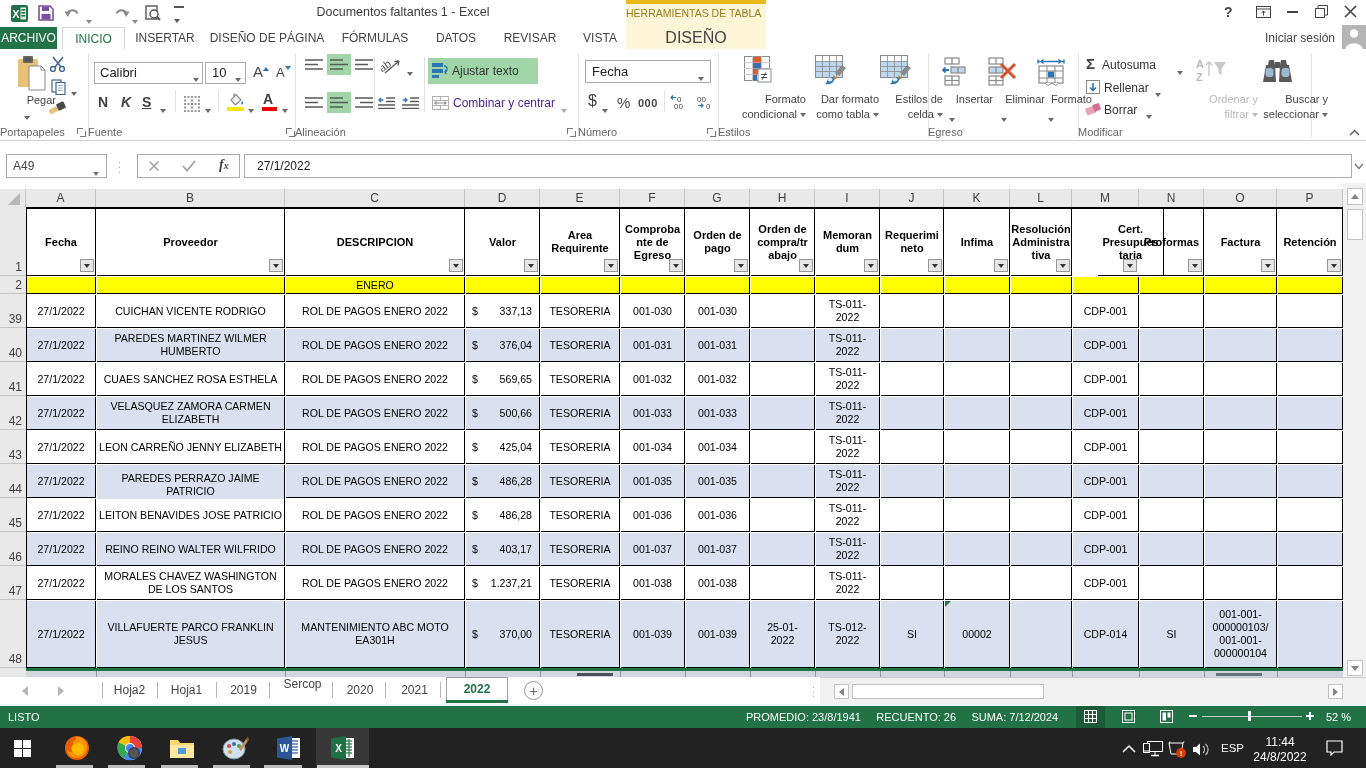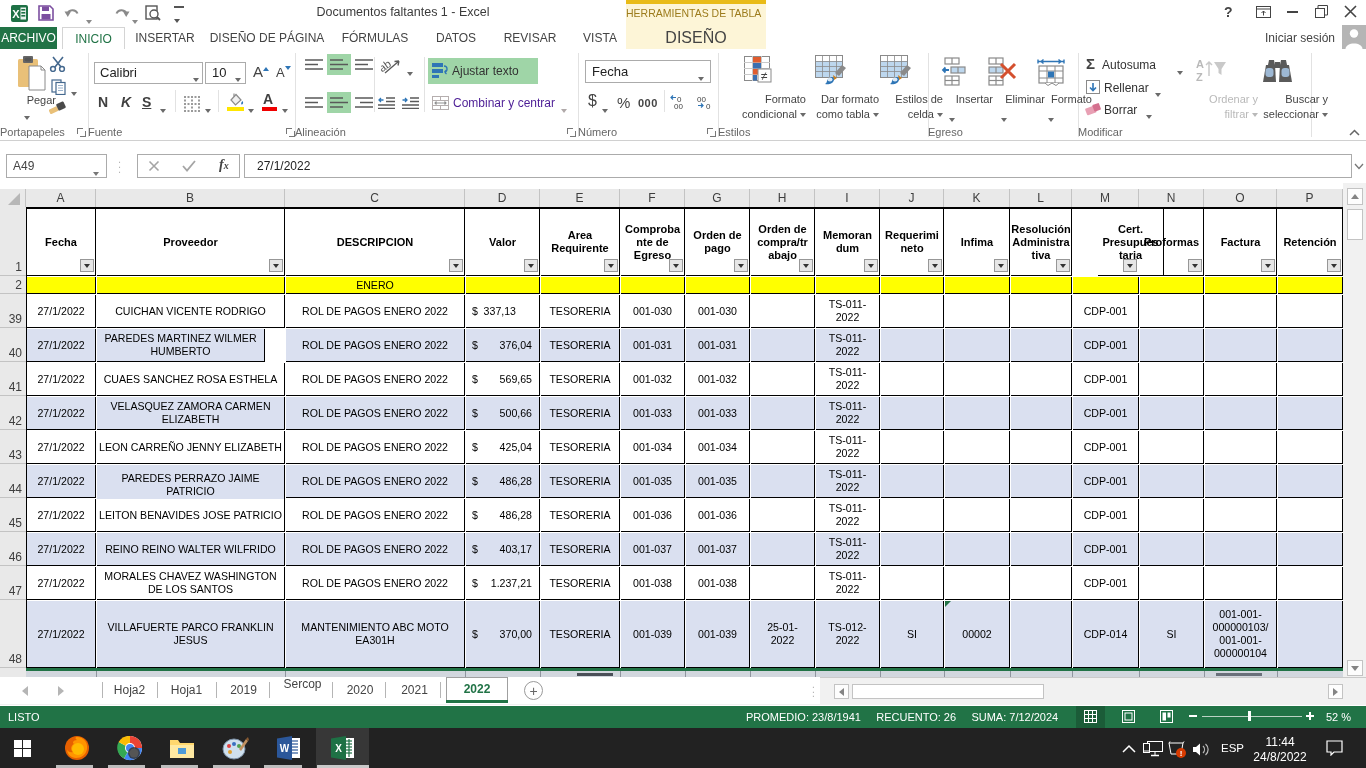--- a/index.html
+++ b/index.html
@@ -518,7 +518,7 @@
 <div class="cell" style="left:286px;top:295px;width:179px;height:33px;background:#fff">ROL DE PAGOS ENERO 2022</div>
 <div class="cell" style="left:466px;top:295px;width:74px;height:33px;background:#fff">
     <span style="position:absolute;left:6px">$</span>
-    <span style="position:absolute;right:23px">337,13</span>
+    <span style="position:absolute;right:7px">337,13</span>
   </div>
 <div class="cell" style="left:541px;top:295px;width:79px;height:33px;background:#fff">TESORERIA</div>
 <div class="cell" style="left:621px;top:295px;width:64px;height:33px;background:#fff">001-030</div>

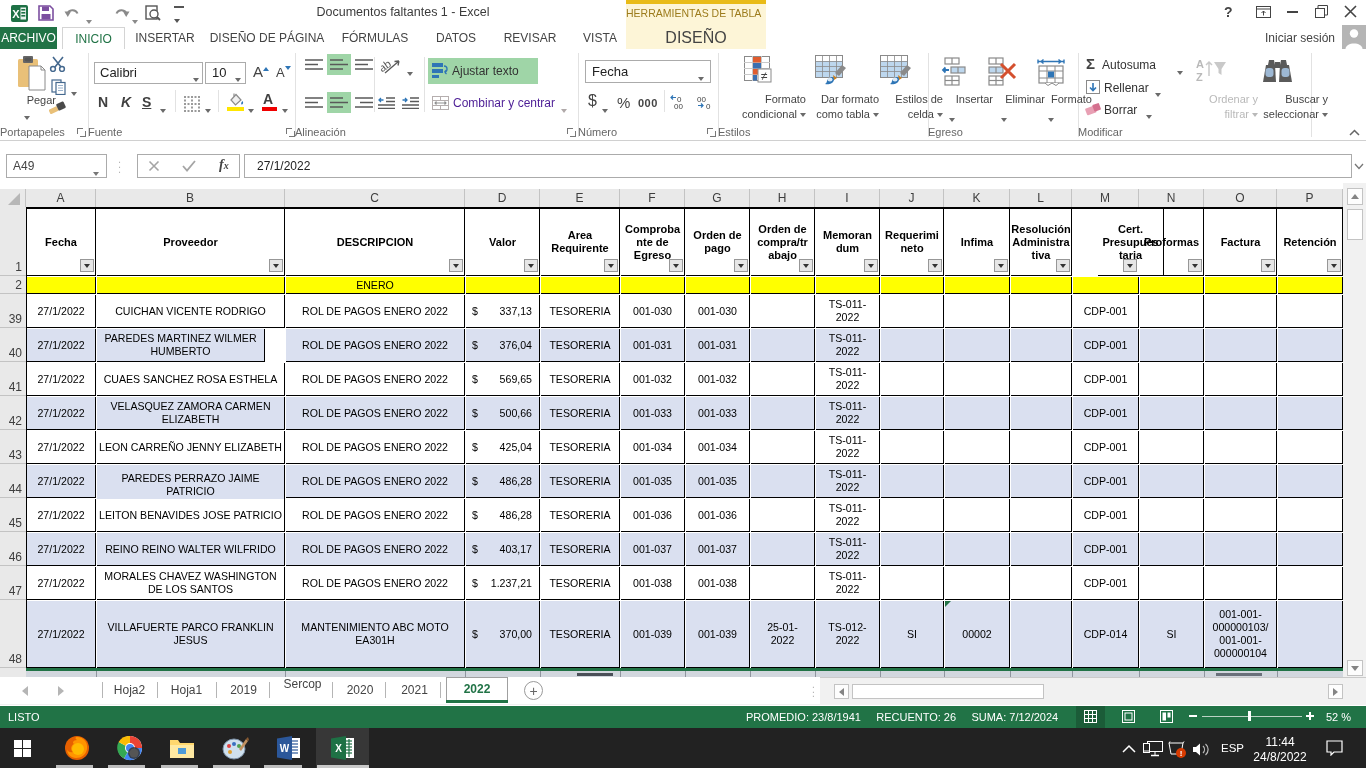--- a/index.html
+++ b/index.html
@@ -533,7 +533,7 @@
 <div class="cell" style="left:1205px;top:295px;width:72px;height:33px;background:#fff"></div>
 <div class="cell" style="left:1278px;top:295px;width:65px;height:33px;background:#fff"></div>
 <div class="cell" style="left:27px;top:329px;width:69px;height:33px;background:#dae0f0">27/1/2022</div>
-<div class="cell" style="left:97px;top:329px;width:168px;height:33px;background:#dae0f0">PAREDES MARTINEZ WILMER<br>HUMBERTO</div>
+<div class="cell" style="left:97px;top:329px;width:188px;height:33px;background:#dae0f0">PAREDES MARTINEZ WILMER<br>HUMBERTO</div>
 <div class="cell" style="left:286px;top:329px;width:179px;height:33px;background:#dae0f0">ROL DE PAGOS ENERO 2022</div>
 <div class="cell" style="left:466px;top:329px;width:74px;height:33px;background:#dae0f0">
     <span style="position:absolute;left:6px">$</span>

